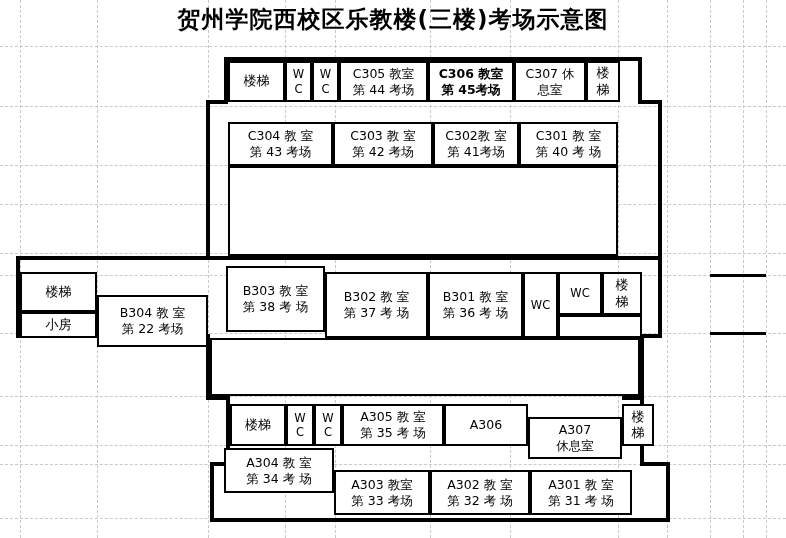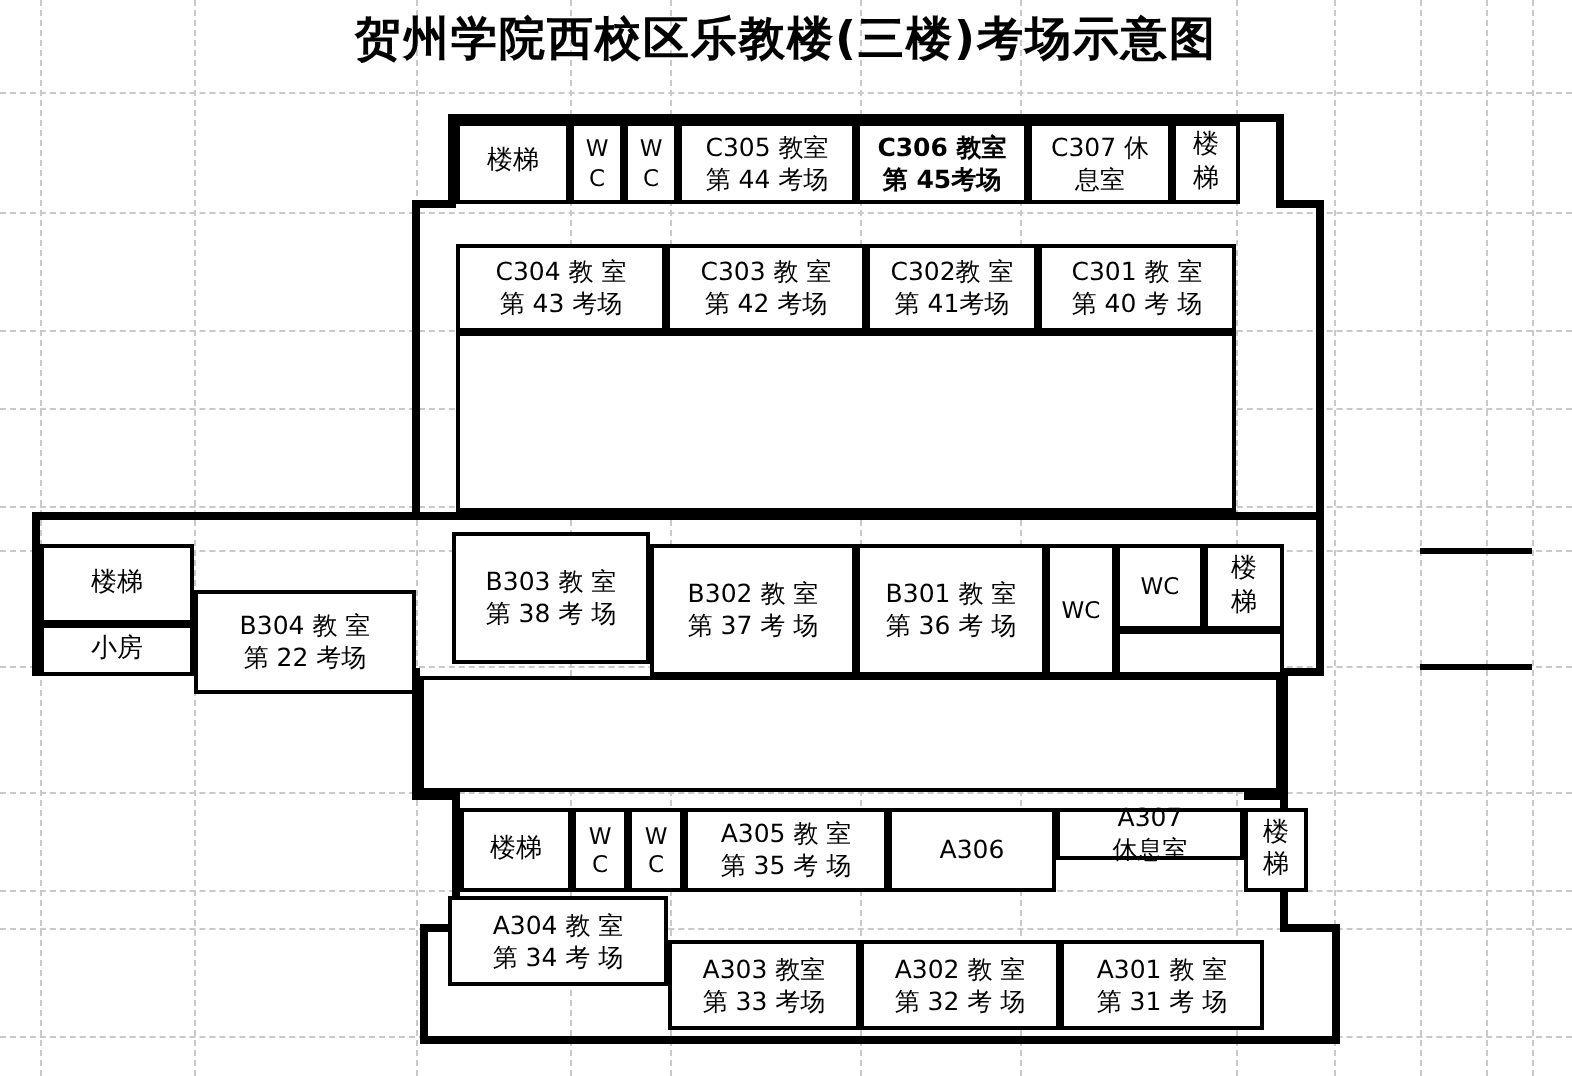--- a/index.html
+++ b/index.html
@@ -208,7 +208,7 @@
   <div class="room" style="left:444px; top:404px; width:84px; height:42px;">
     <span class="ln">A306</span>
   </div>
-  <div class="room" style="left:528px; top:404px; width:94px; height:26px;">
+  <div class="room" style="left:528px; top:417px; width:94px; height:42px;">
     <span class="ln">A307</span>
     <span class="ln">休息室</span>
   </div>

